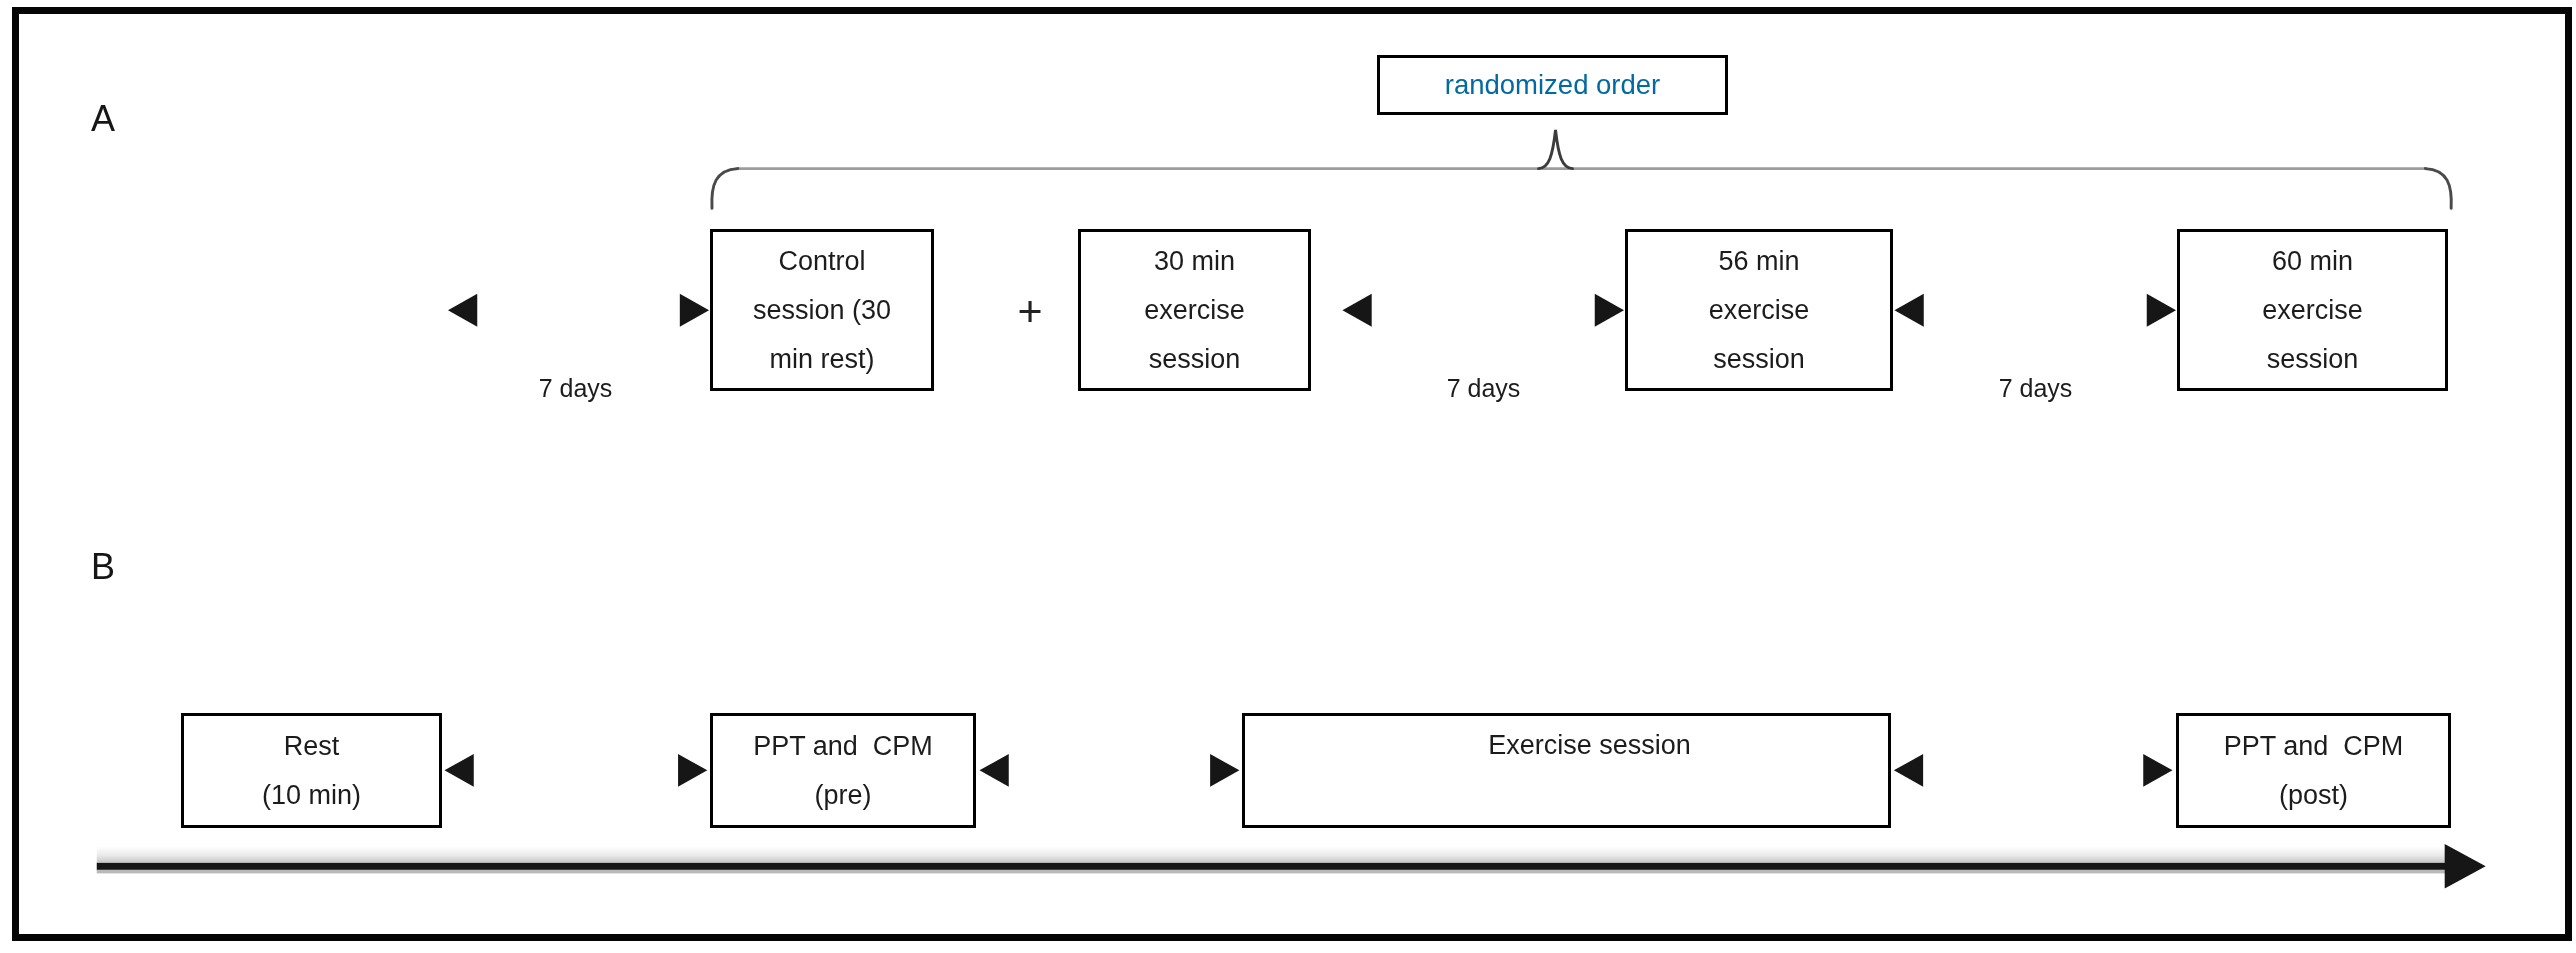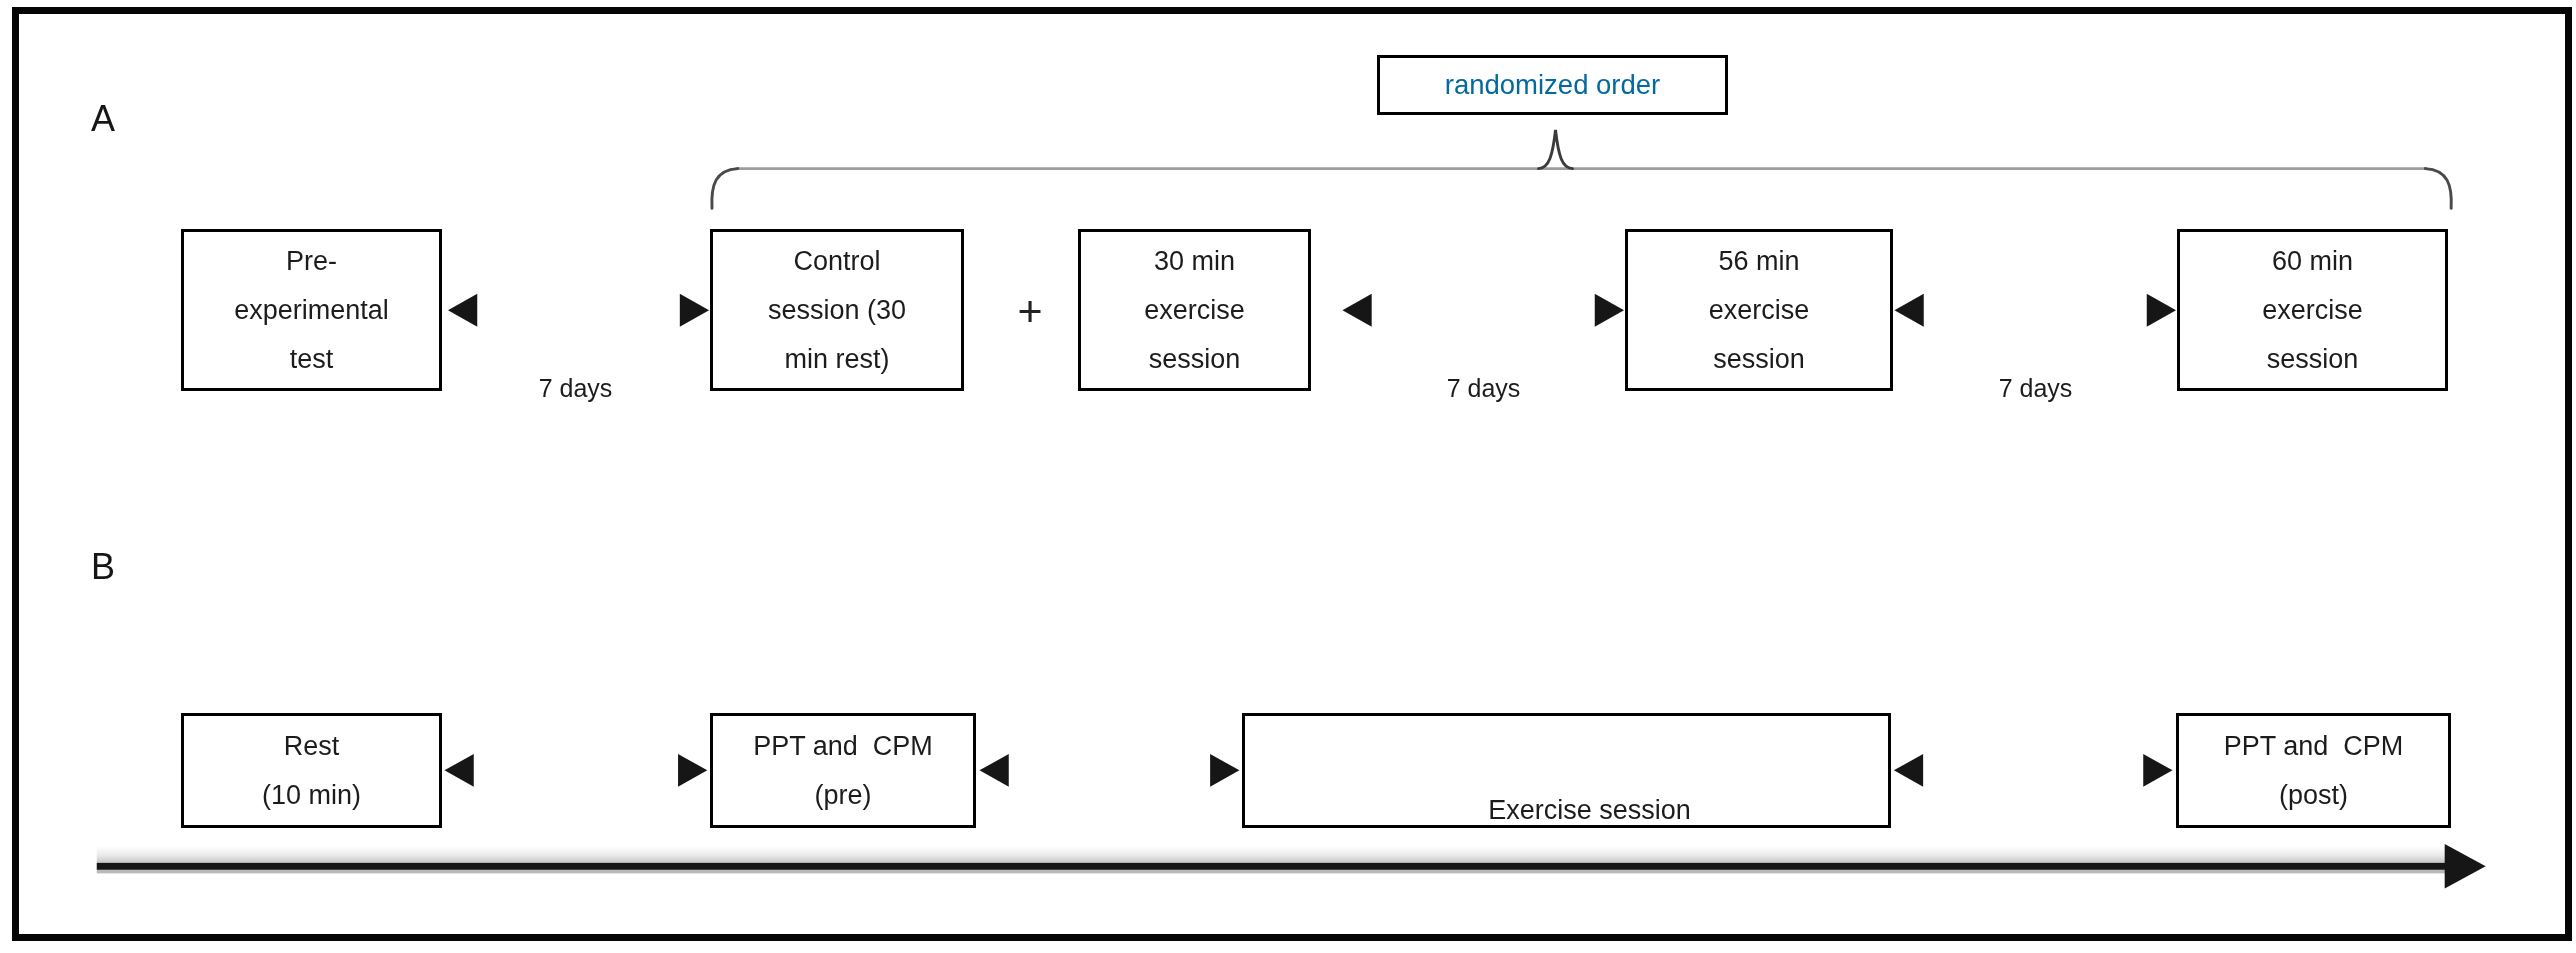--- a/index.html
+++ b/index.html
@@ -116,11 +116,6 @@
     <span class="ann-label">randomized order</span>
   </div>
 
-  <div class="box row-a" style="left:181px;width:261px;">
-    <span class="box-label">Pre-
-experimental
-test</span>
-  </div>
   <div class="box row-a" style="left:710px;width:254px;">
     <span class="box-label">Control
 session (30

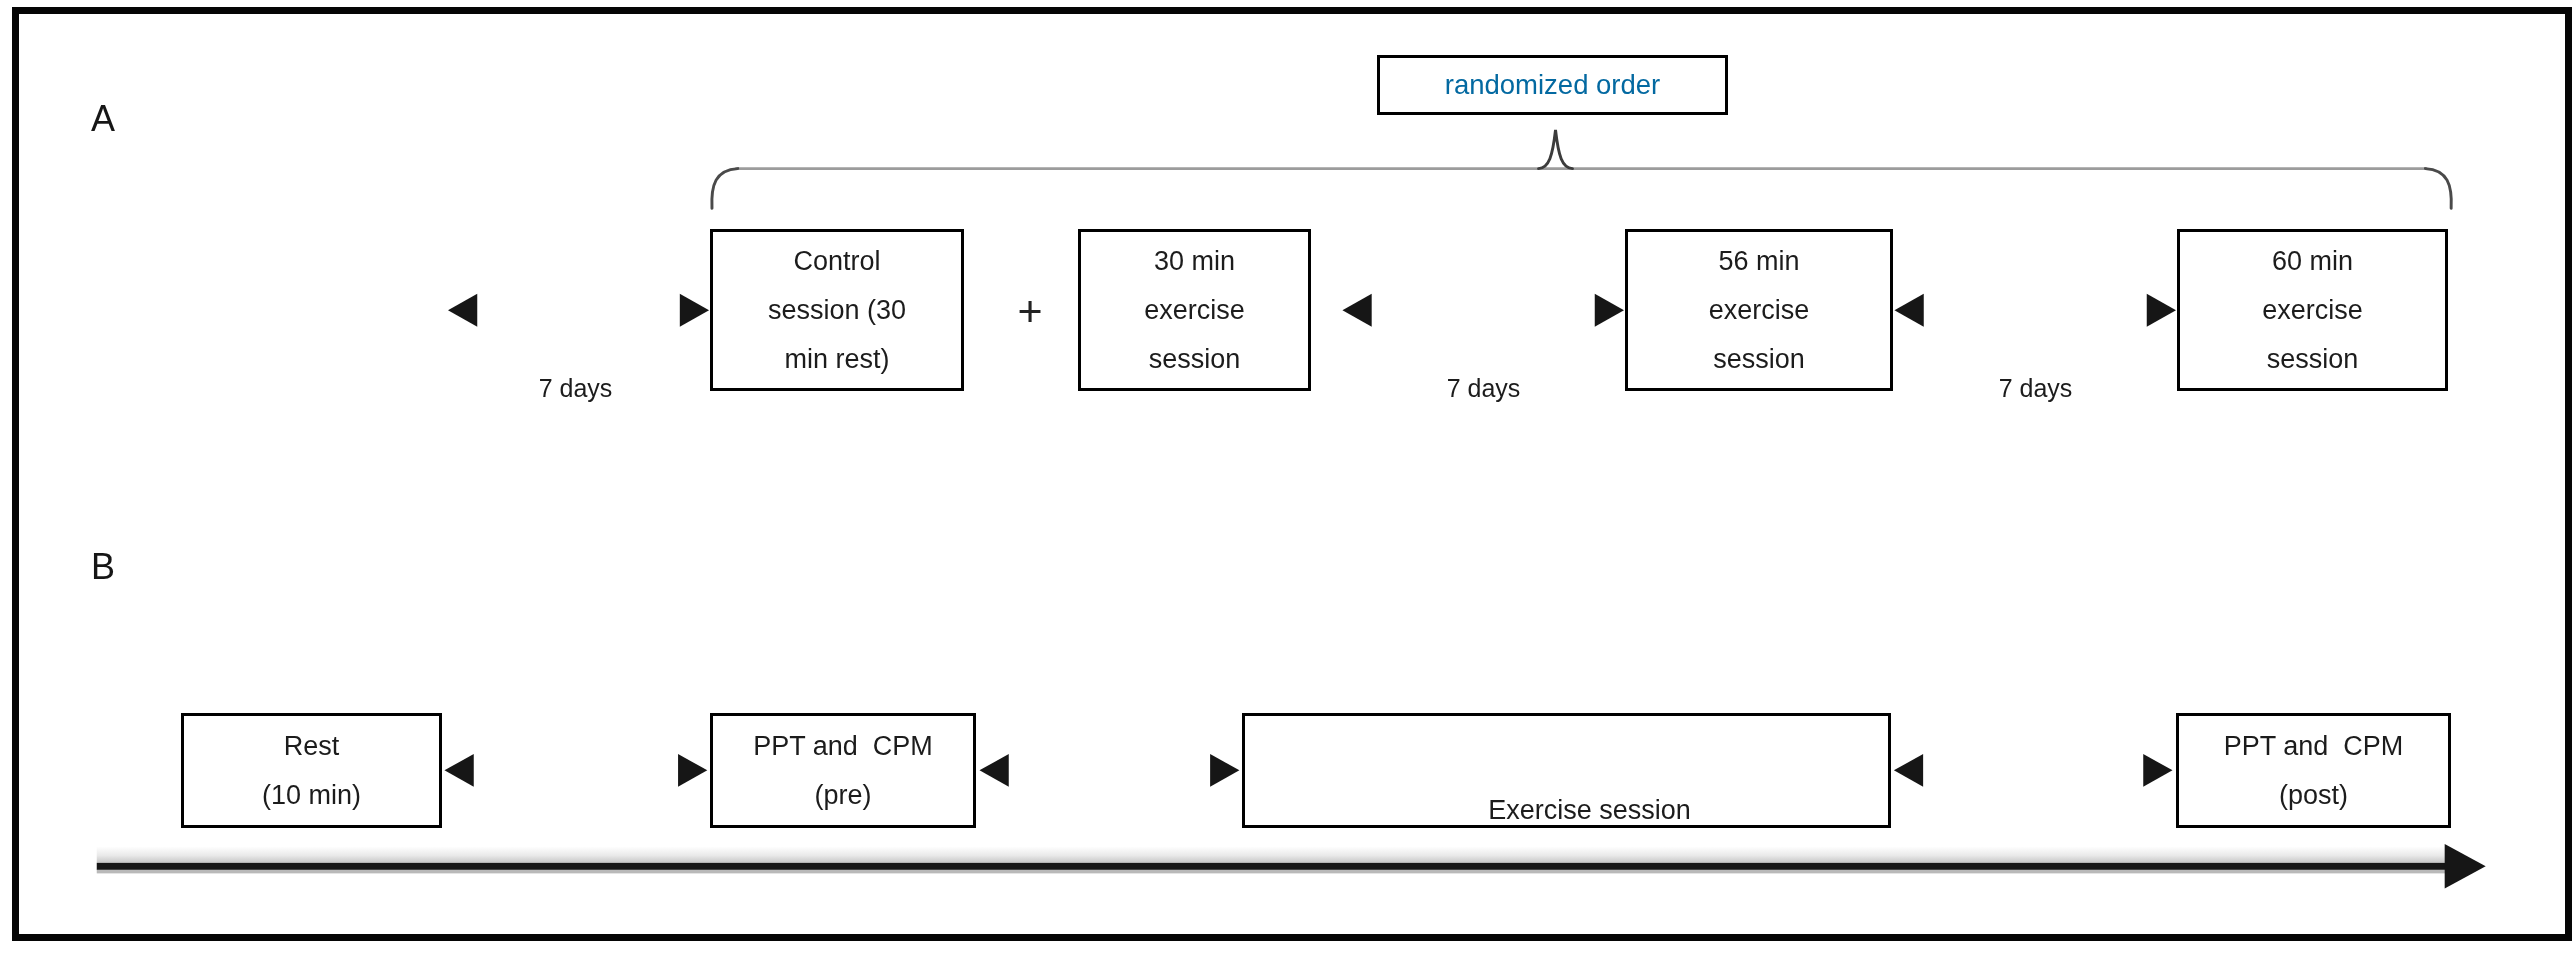--- a/index.html
+++ b/index.html
@@ -116,7 +116,7 @@
     <span class="ann-label">randomized order</span>
   </div>
 
-  <div class="box row-a" style="left:710px;width:254px;">
+  <div class="box row-a" style="left:710px;width:224px;">
     <span class="box-label">Control
 session (30
 min rest)</span>

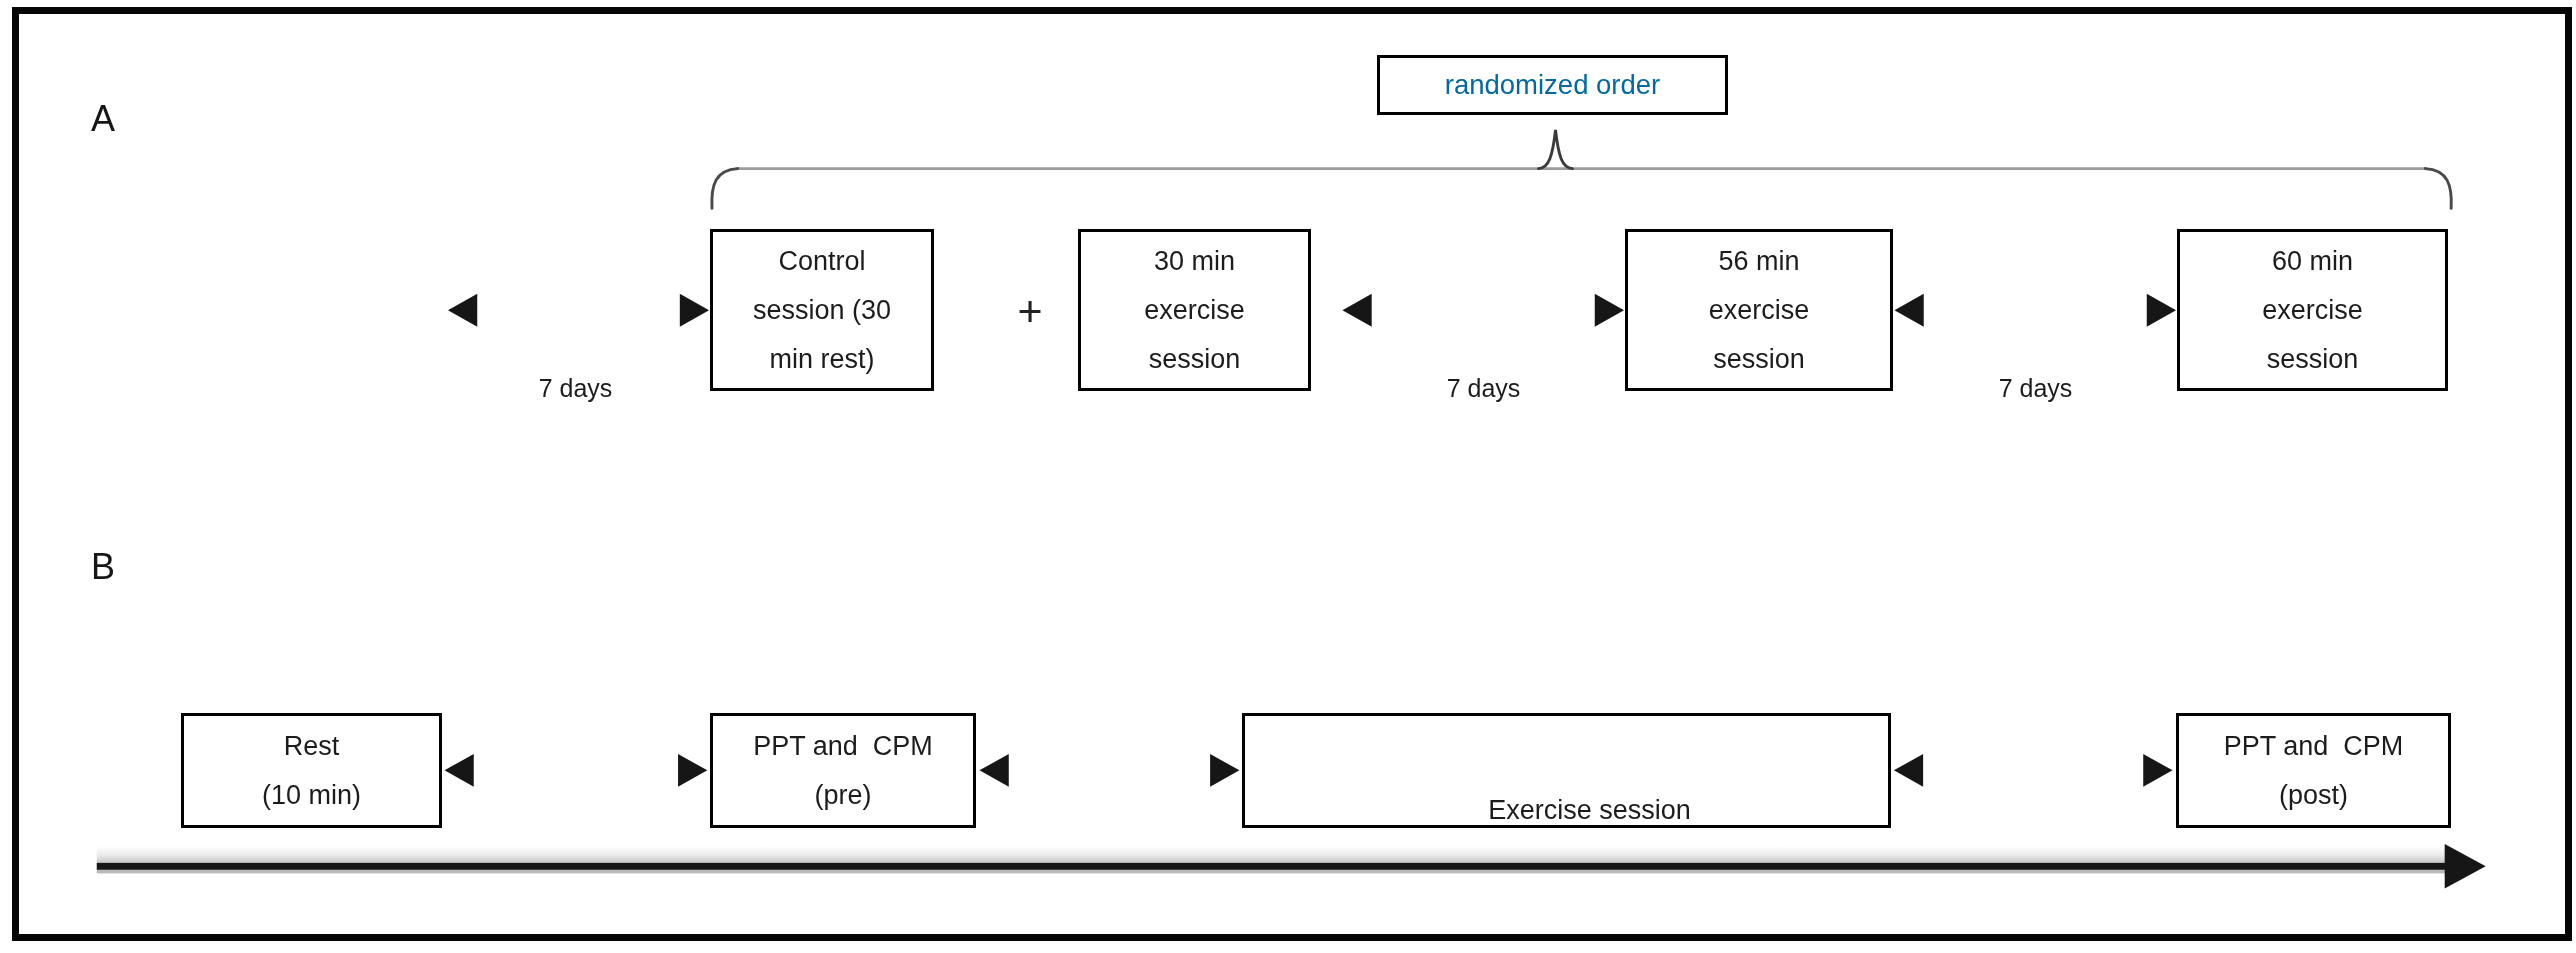--- a/index.html
+++ b/index.html
@@ -30,7 +30,7 @@
   .ann-label{font-size:27.5px;color:#0369a1;}
   .row-a{top:229px;height:162px;}
   .row-b{top:713px;height:115px;}
-  .box-exercise-session{align-items:flex-end;padding-left:46px;}
+  .box-exercise-session{align-items:flex-start;padding-left:46px;}
   .box-exercise-session .box-label{padding-top:15px;line-height:29px;}
   .plus{
     position:absolute;left:986px;top:285px;width:88px;height:53px;

